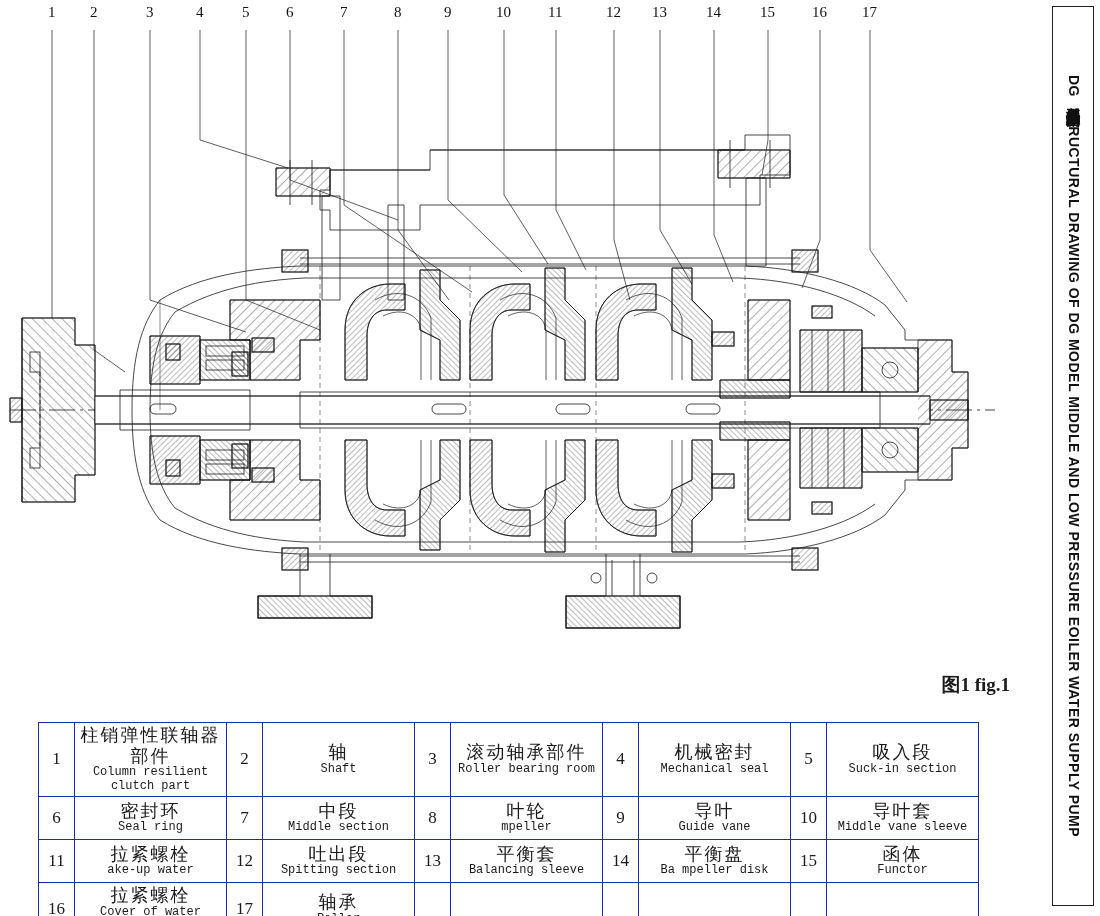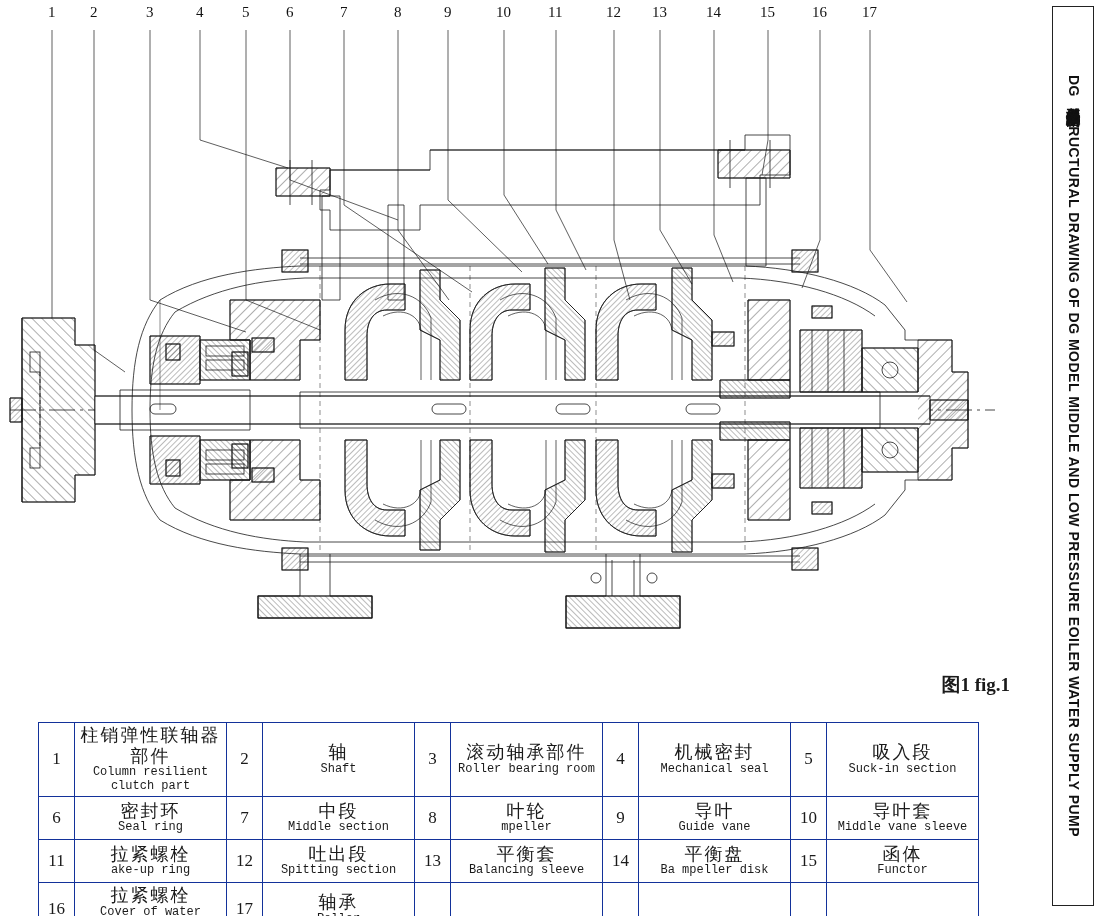--- a/index.html
+++ b/index.html
@@ -442,7 +442,7 @@
       <td class="num">11</td>
       <td class="txt">
         <div class="cn">拉紧螺栓</div>
-        <div class="en">ake-up ring</div>
+        <div class="en">ake-up water</div>
       </td>
       <td class="num">12</td>
       <td class="txt">

